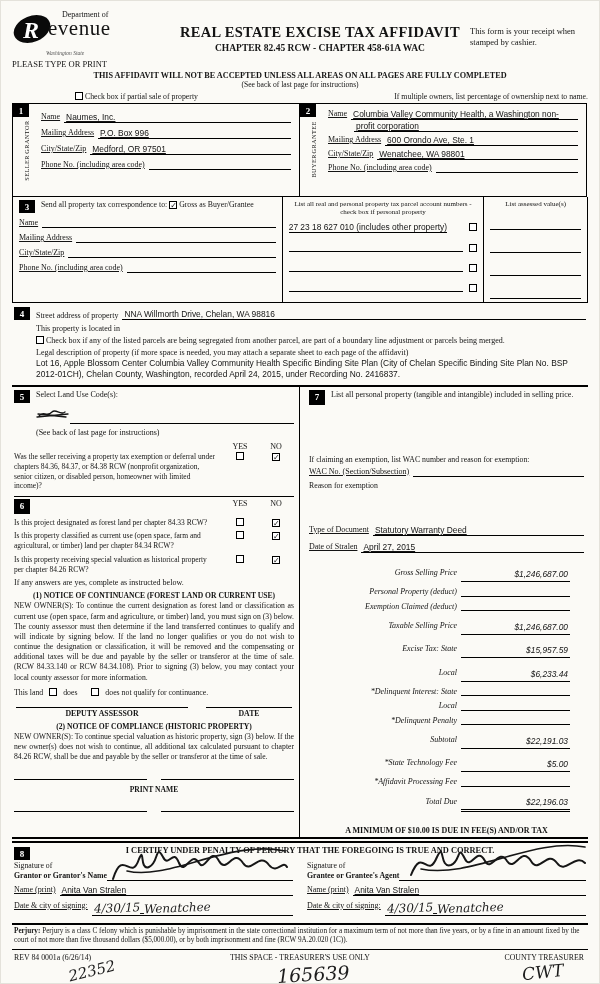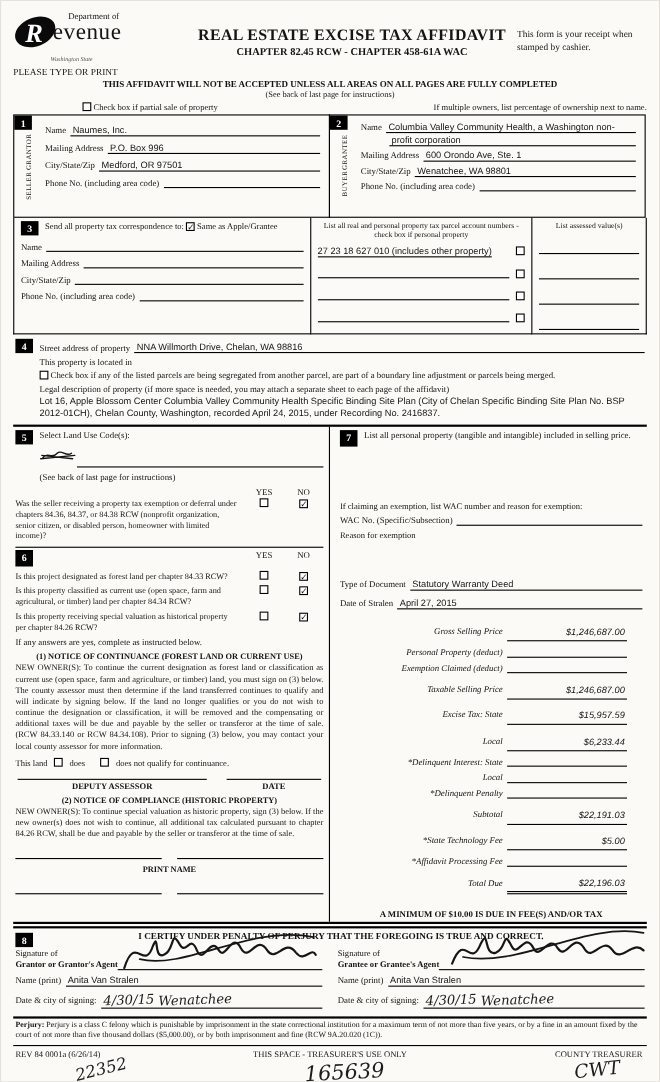--- a/index.html
+++ b/index.html
@@ -46,7 +46,7 @@
   .vlab { writing-mode:vertical-rl; transform:rotate(180deg); font-size:6.3px; letter-spacing:0.4px;
           margin:4px auto 0 auto; display:flex; gap:1px; }
   .fields { flex:1; padding:3px 8px 3px 2px; }
-  .frow { display:flex; align-items:center; margin-top:5px; font-size:8px; }
+  .frow { display:flex; align-items:flex-start; margin-top:5px; font-size:8px;text-decoration:underline; }
   .frow .lbl { white-space:nowrap; padding-right:4px; }
   .line { flex:1; border-bottom:1px solid #000; min-height:10px; padding:0 2px; }
   .val { font-family:"Liberation Sans",sans-serif; font-size:8.4px; }

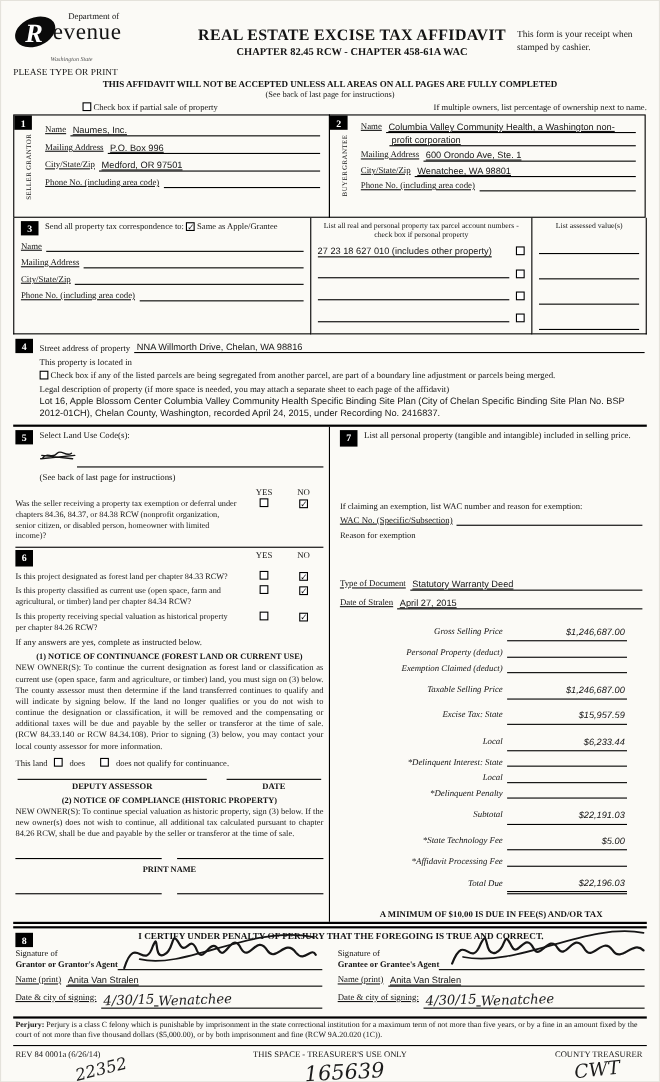--- a/index.html
+++ b/index.html
@@ -228,7 +228,7 @@
         <span>
           <span>Send all property tax correspondence to:</span>
           <span class="cb">✓</span>
-          <span>Same as Apple/Grantee</span>
+          <span>Gross as Buyer/Grantee</span>
         </span>
       </div>
       <div class="frow">

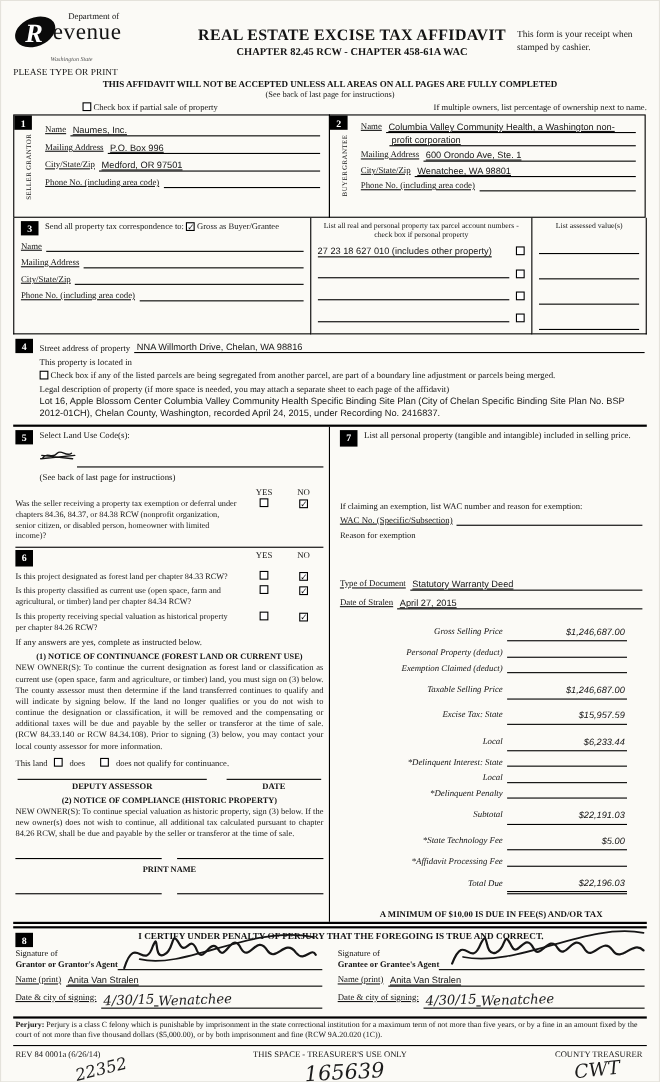--- a/index.html
+++ b/index.html
@@ -383,7 +383,7 @@
       <div style="height:48px;"></div>
       <div class="exempt">If claiming an exemption, list WAC number and reason for exemption:</div>
       <div class="frow" style="margin-top:3px;">
-        <span class="lbl">WAC No. (Specific/Subsection)</span>
+        <span class="lbl">WAC No. (Section/Subsection)</span>
         <span class="line" style="max-width:180px;"><span class="val"></span></span>
       </div>
       <div class="exempt" style="margin-top:4px;">Reason for exemption</div>

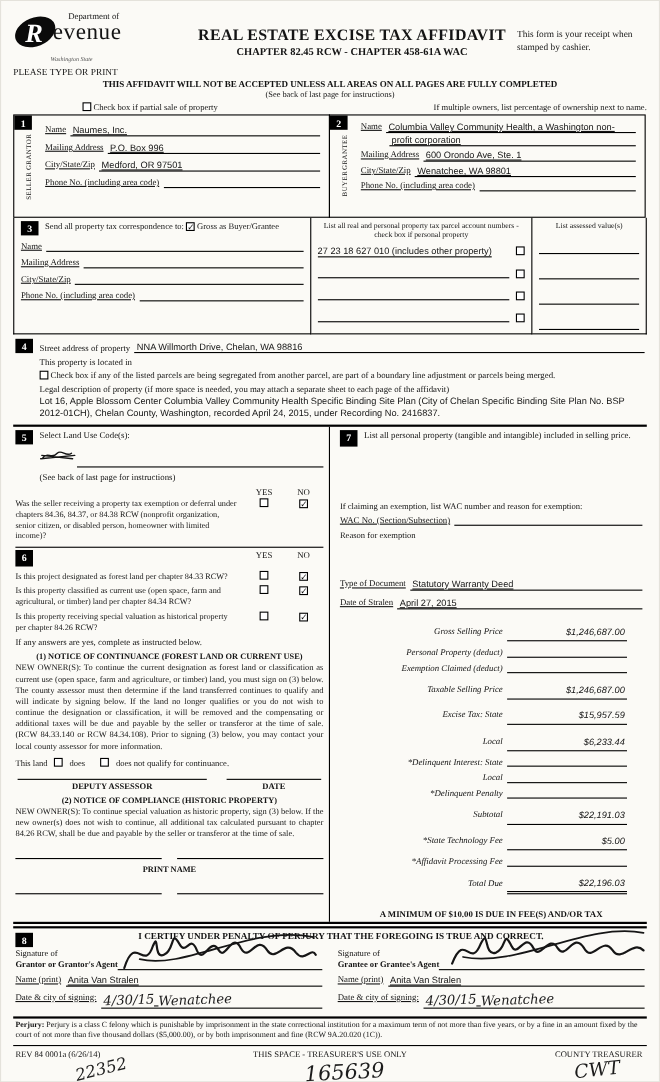--- a/index.html
+++ b/index.html
@@ -466,7 +466,7 @@
         </span>
         <div class="sigrow">
           <span class="siglabel"><span>Signature of</span><br>
-          <span class="b">Grantor or Grantor's Agent</span></span>
+          <span class="b">Grantor or Grantor's Name</span></span>
           <span class="line"></span>
         </div>
         <div class="frow" style="margin-top:4px;">

